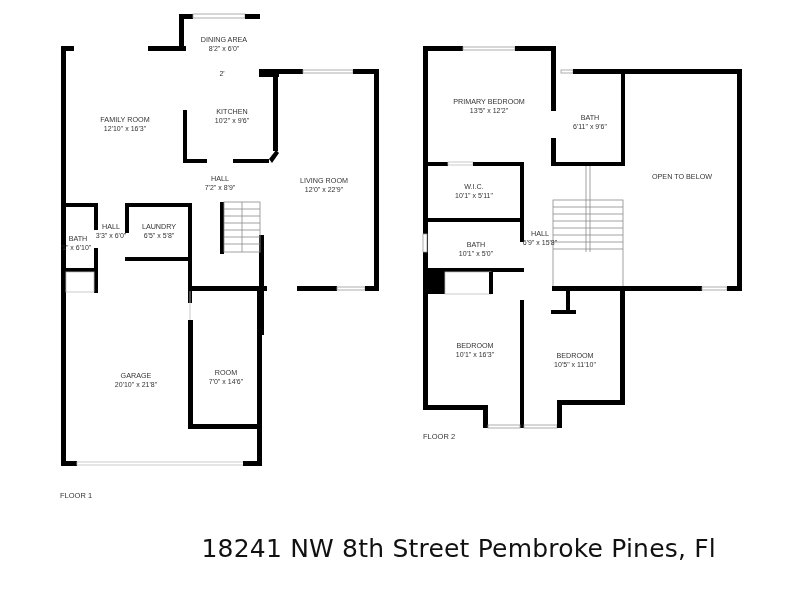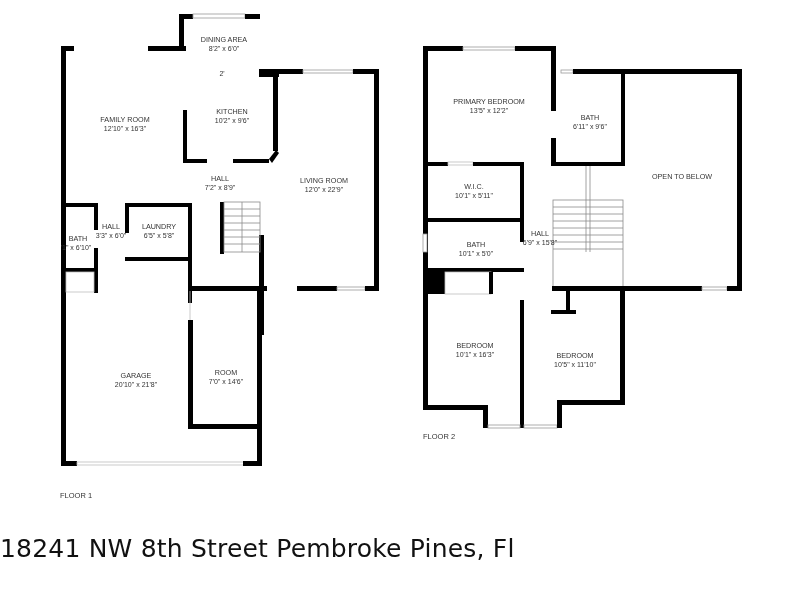--- a/index.html
+++ b/index.html
@@ -12,7 +12,7 @@
   .room-name { font-family: "Liberation Sans", sans-serif; font-size: 7.2px; fill: #333333; text-anchor: middle; }
   .room-dim { font-family: "Liberation Sans", sans-serif; font-size: 7px; fill: #333333; text-anchor: middle; }
   .floor-label { font-family: "Liberation Sans", sans-serif; font-size: 7.5px; fill: #333333; }
-  .address { position: absolute; left: 0; width: 716px; top: 534px; text-align: left;
+  .address { position: absolute; left: 0; width: 716px; top: 534px; text-align: right;
              font-family: "DejaVu Sans", sans-serif; font-size: 25px; color: #111111; letter-spacing: 0.2px; }
 </style>
 </head>

